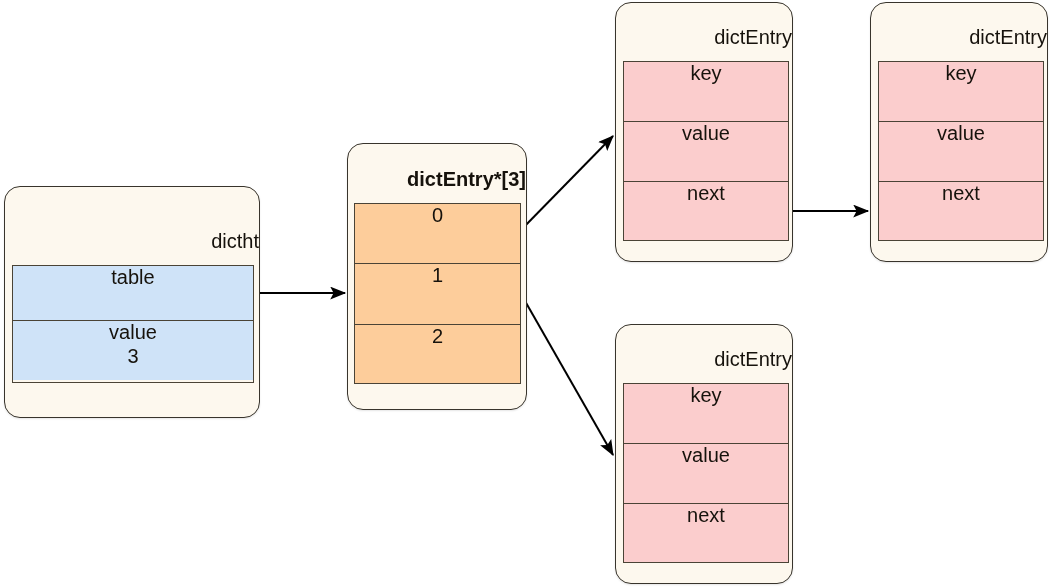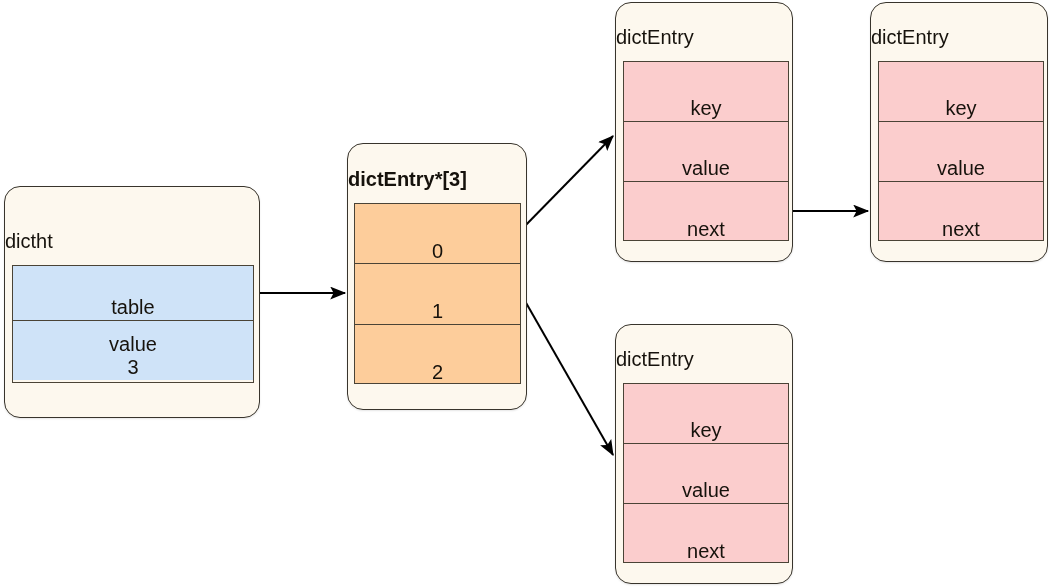--- a/index.html
+++ b/index.html
@@ -32,7 +32,7 @@
     position: absolute;
     left: 0;
     width: 100%;
-    text-align: left;
+    text-align: right;
     font-size: 20px;
     color: #16120c;
     line-height: 1;

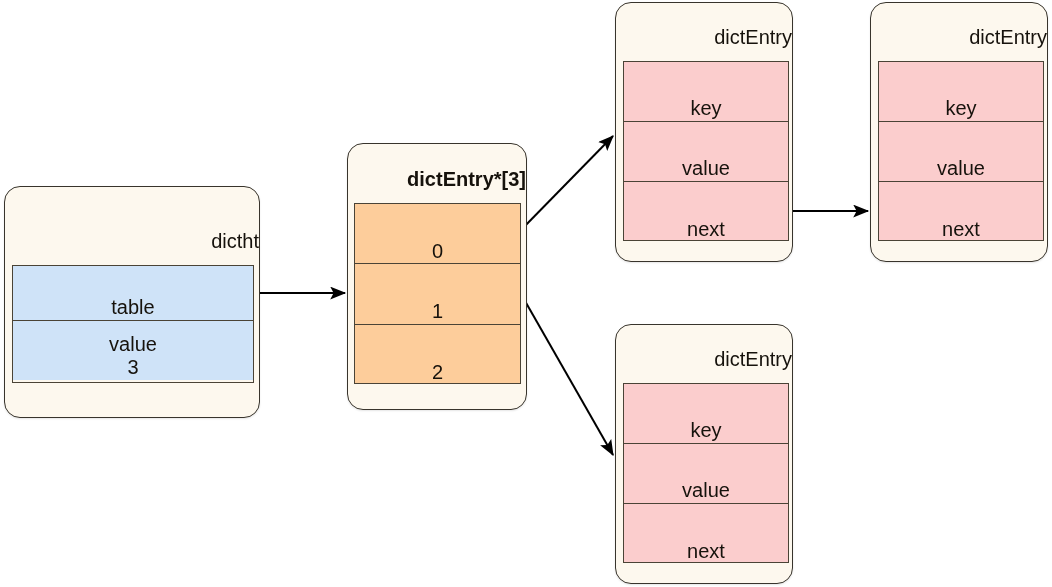--- a/index.html
+++ b/index.html
@@ -47,7 +47,7 @@
   .cell {
     box-sizing: border-box;
     display: flex;
-    align-items: flex-end;
+    align-items: flex-start;
     justify-content: center;
     text-align: center;
     font-size: 20px;

